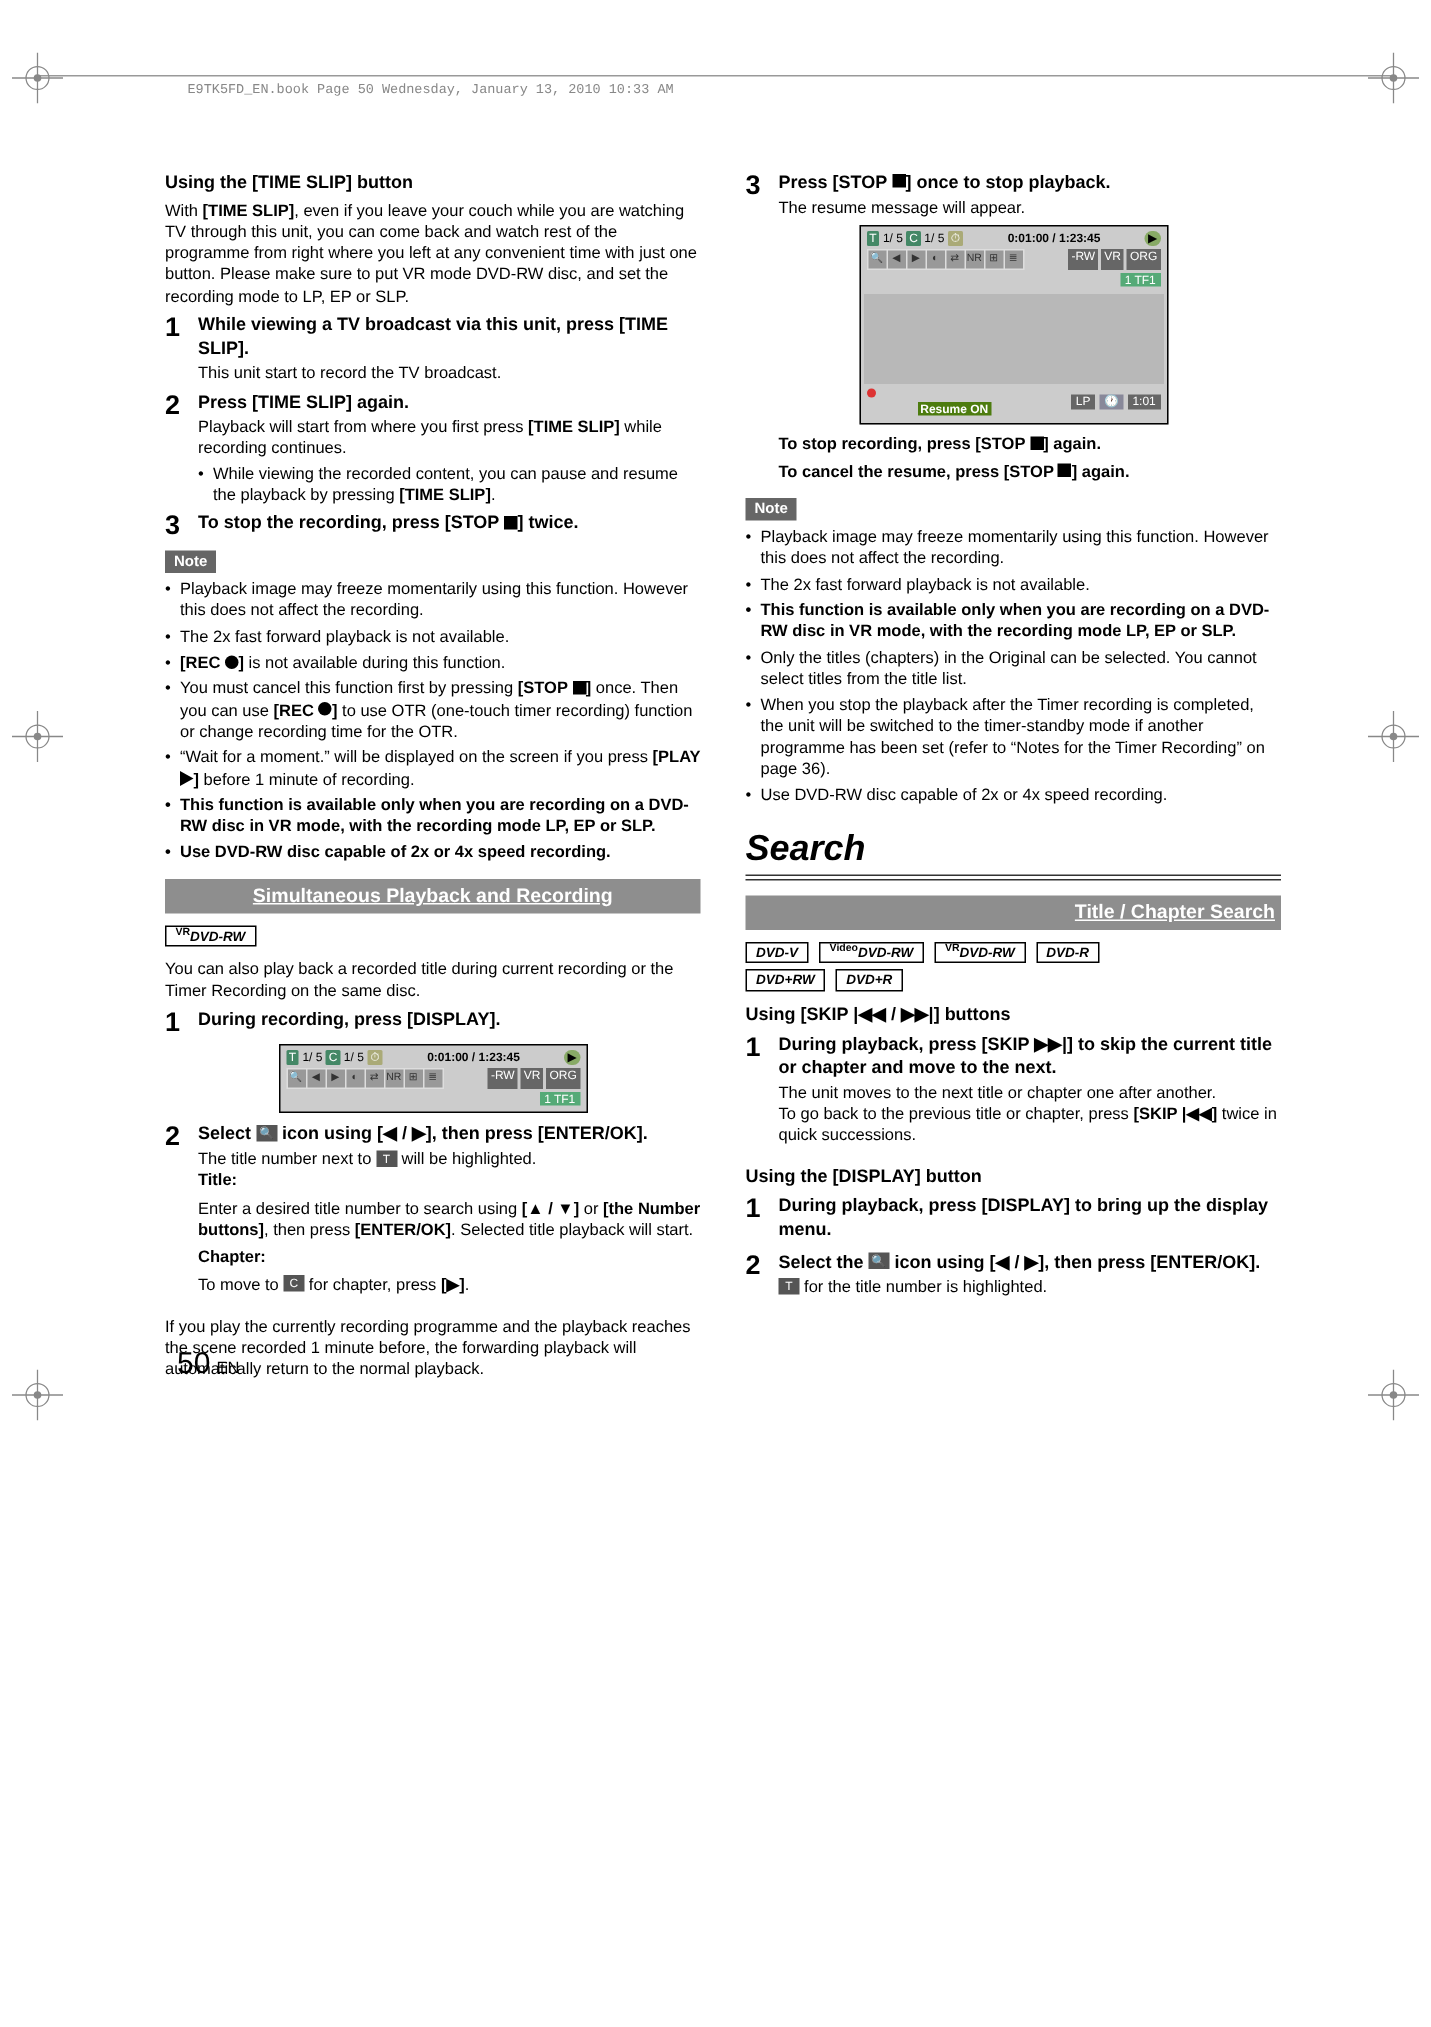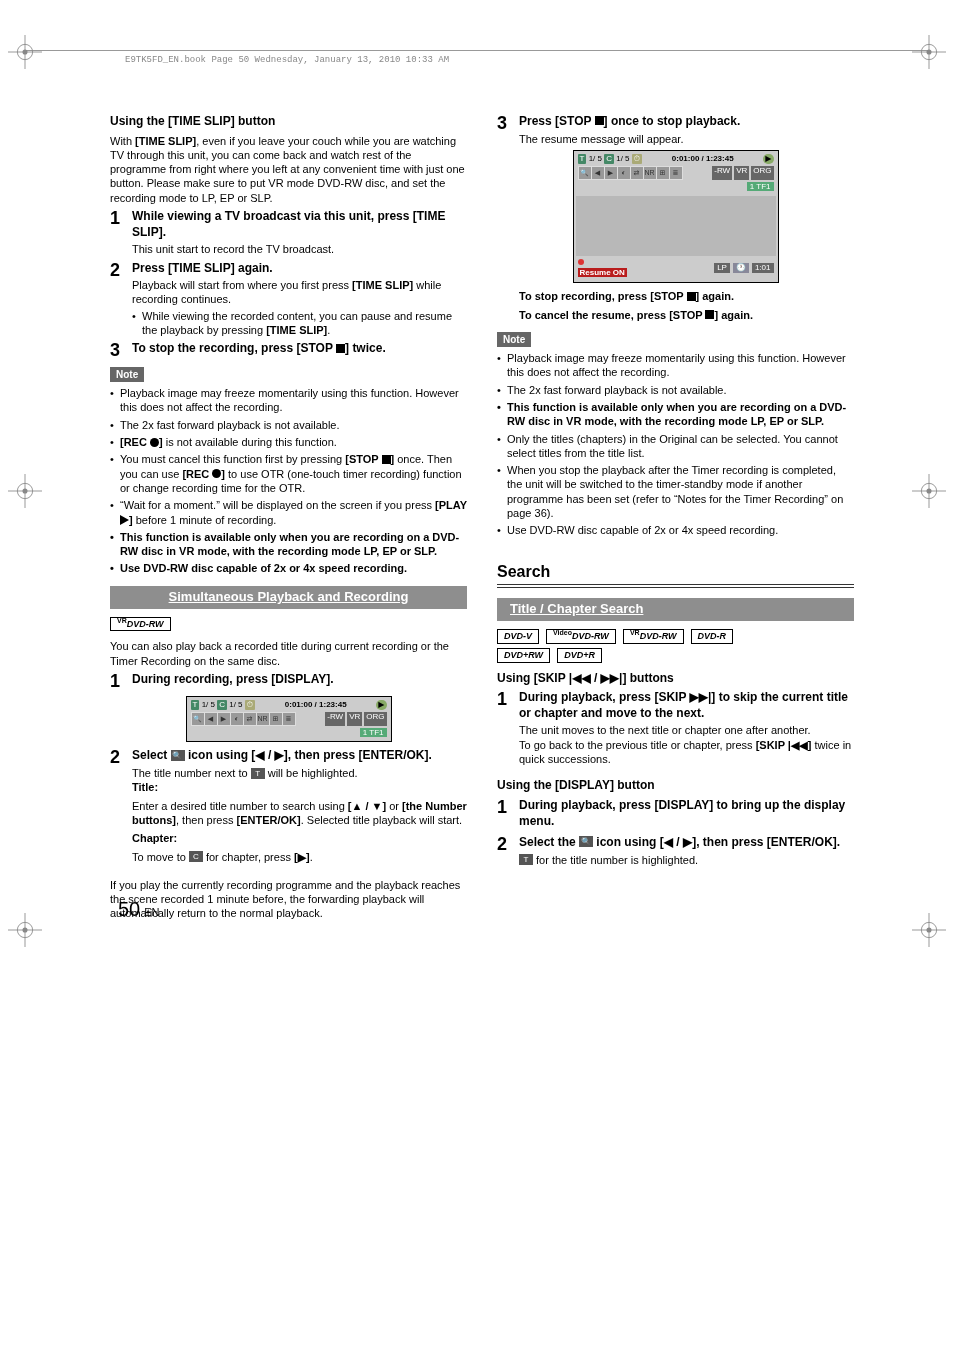--- a/index.html
+++ b/index.html
@@ -128,7 +128,7 @@
   .osd .time { font-weight:bold; }
   .osd .middle { height:60px; background:#b8b8b8; position:relative; margin-top:2px;}
   .osd .bottom { display:flex; justify-content:space-between; padding:2px; }
-  .osd .resume { background:#b91c1c; color:#fff; font-weight:bold; padding:0 2px;}
+  .osd .resume { background:#4d7c0f; color:#fff; font-weight:bold; padding:0 2px;margin-left:34px;}
   .osd .lp { display:flex; gap:3px; align-items:center;}
   .osd .lp span { background:#666; color:#fff; padding:0 3px;}
   .osd .dot { width:6px;height:6px;background:#d33;border-radius:50%;display:inline-block;}

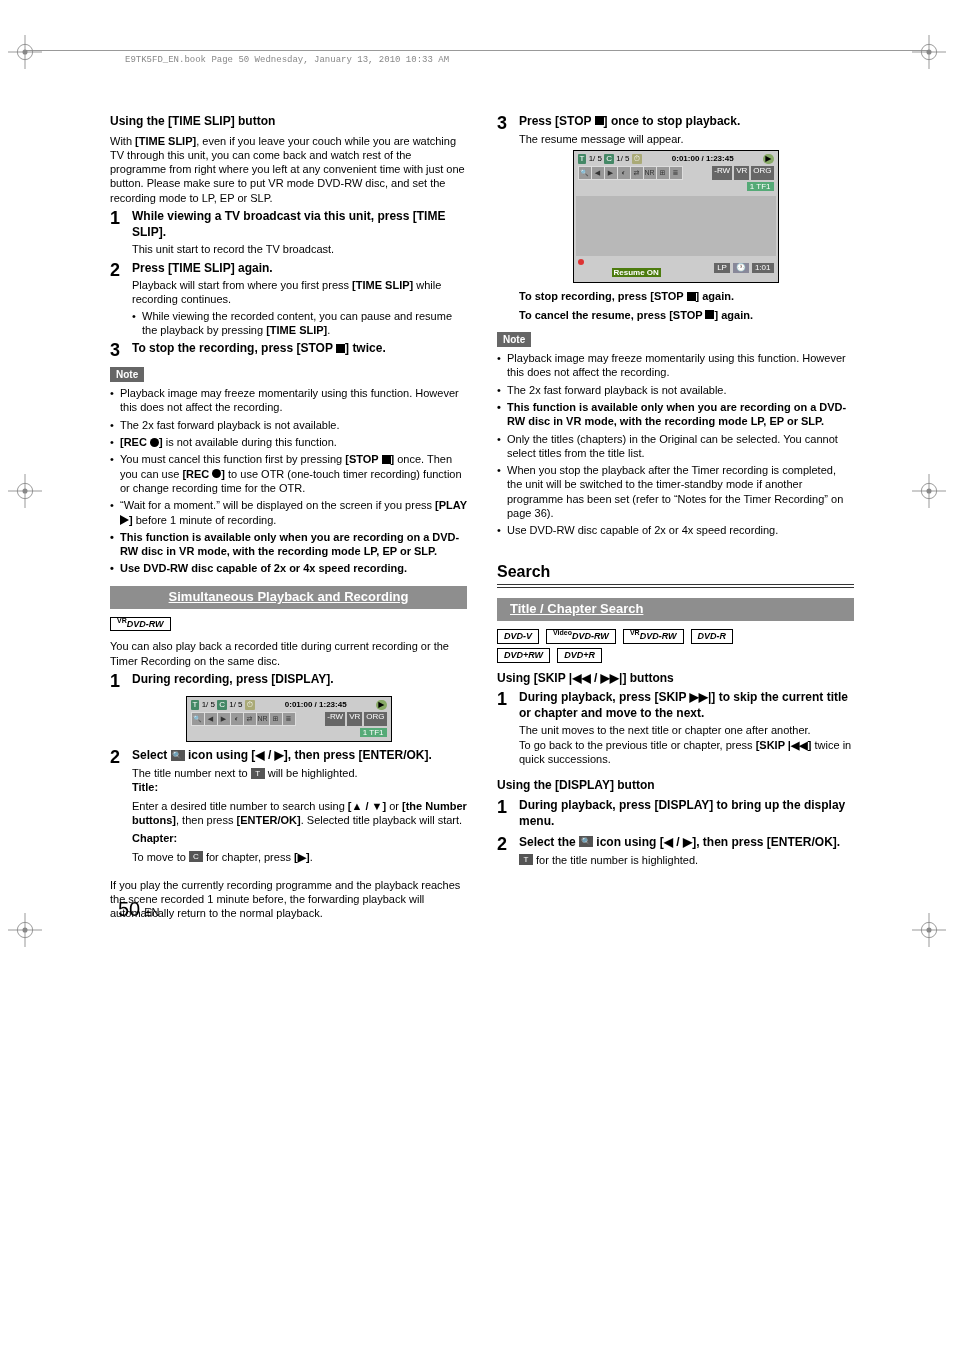--- a/index.html
+++ b/index.html
@@ -91,11 +91,12 @@
   .disc-badge .sup { font-size:7px; position:relative; top:-4px; font-style:normal; }
   .disc-row { margin:4px 0 6px 0; }
   .big-section {
-    font-size: 16px;
+    font-size: 24px;
     font-weight: bold;
-    margin: 24px 0 4px 0;
+    margin: 12px 0 4px 0;
     border-bottom:4px double #333;
     padding-bottom:2px;
+    font-style:italic;
   }
   .inline-icon {
     display:inline-block; width:11px; height:11px; vertical-align:middle;

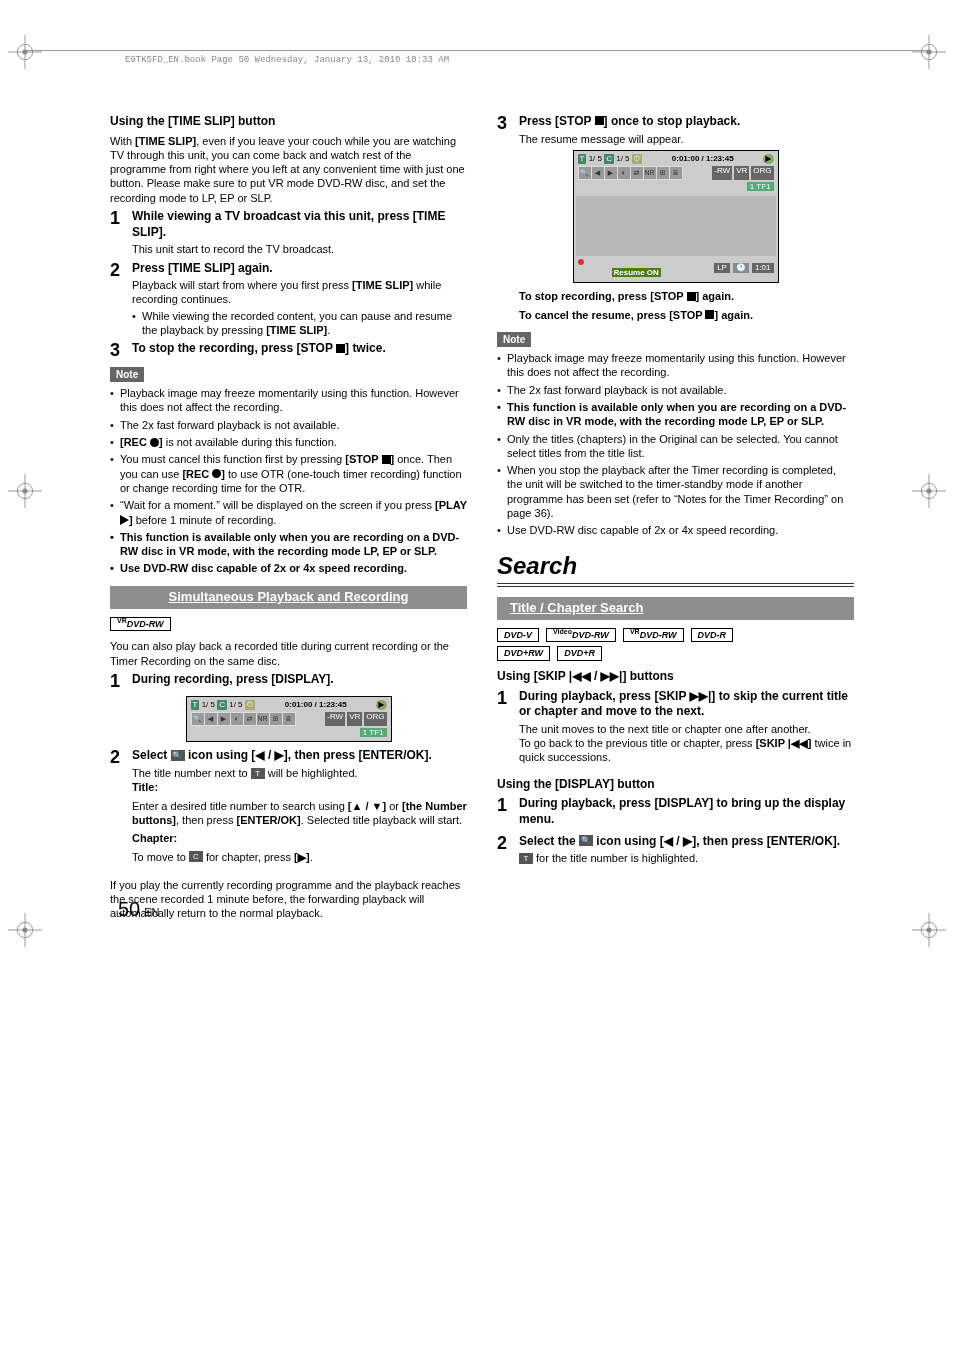--- a/index.html
+++ b/index.html
@@ -348,7 +348,7 @@
       </ul>
 
       <div class="big-section">Search</div>
-      <div class="section-band" style="text-align:left; padding-left:13px;">Title / Chapter Search</div>
+      <div class="section-band" style="text-align:right; padding-left:13px;">Title / Chapter Search</div>
       <div class="disc-row">
         <span class="disc-badge">DVD-V</span>
         <span class="disc-badge"><span class="sup">Video</span>DVD-RW</span>

